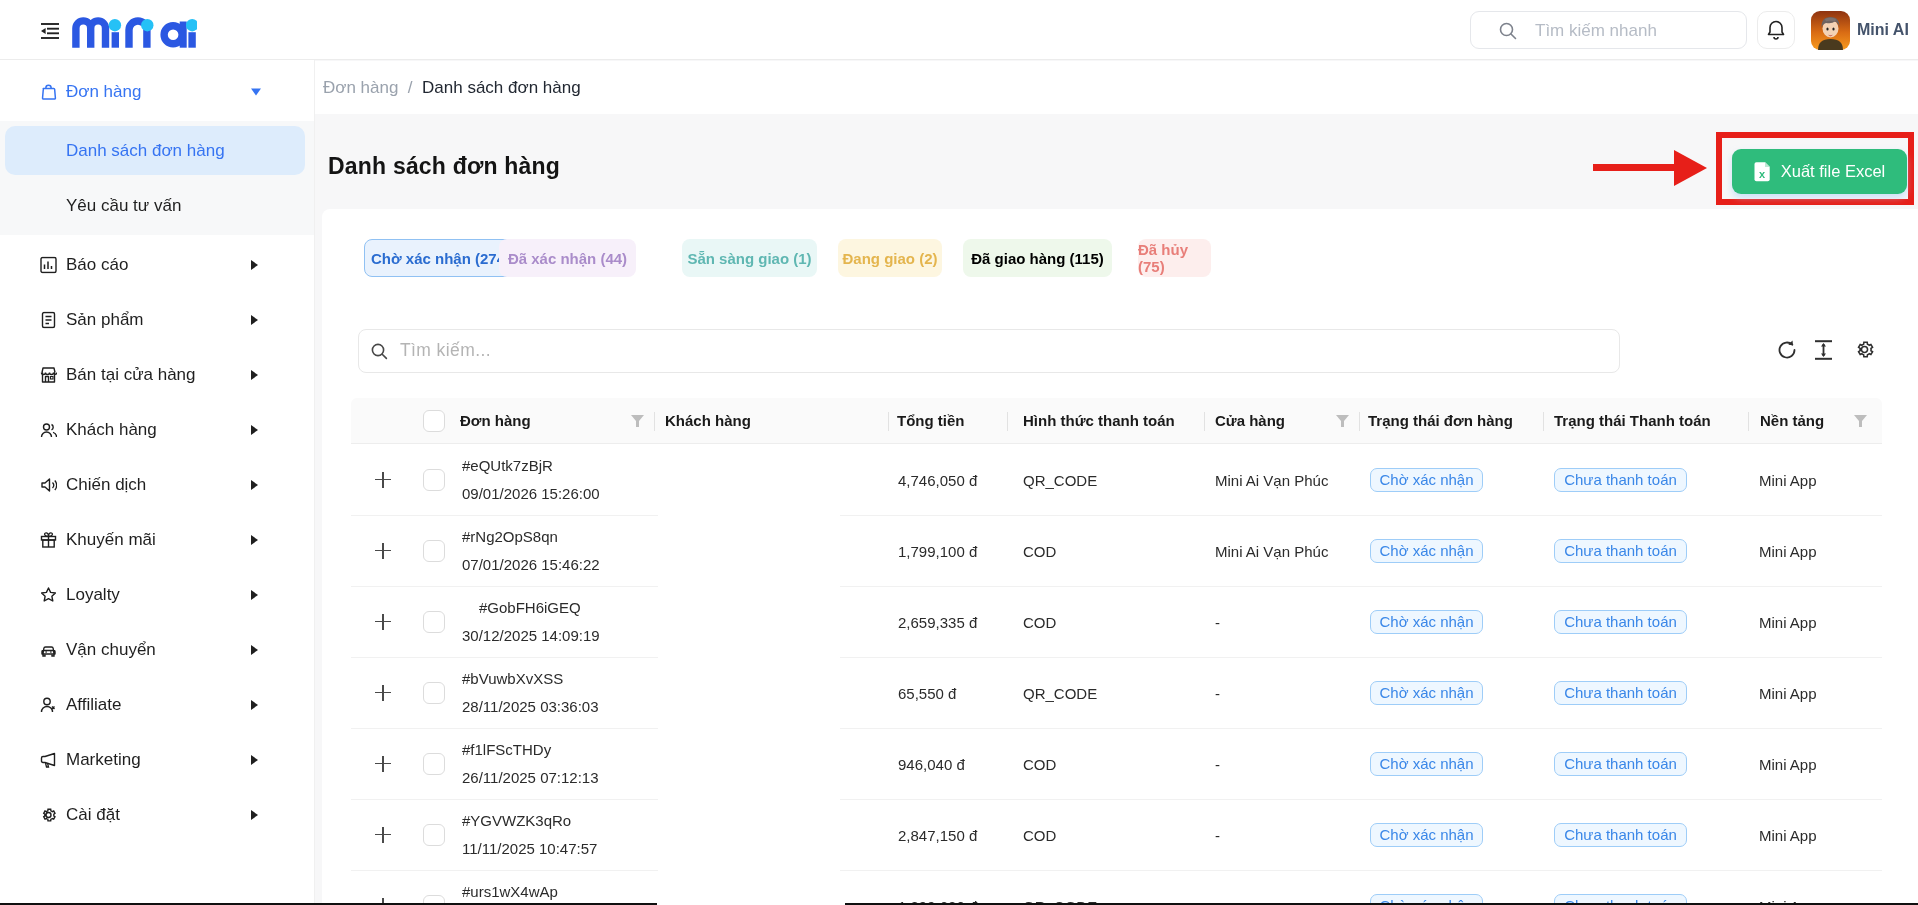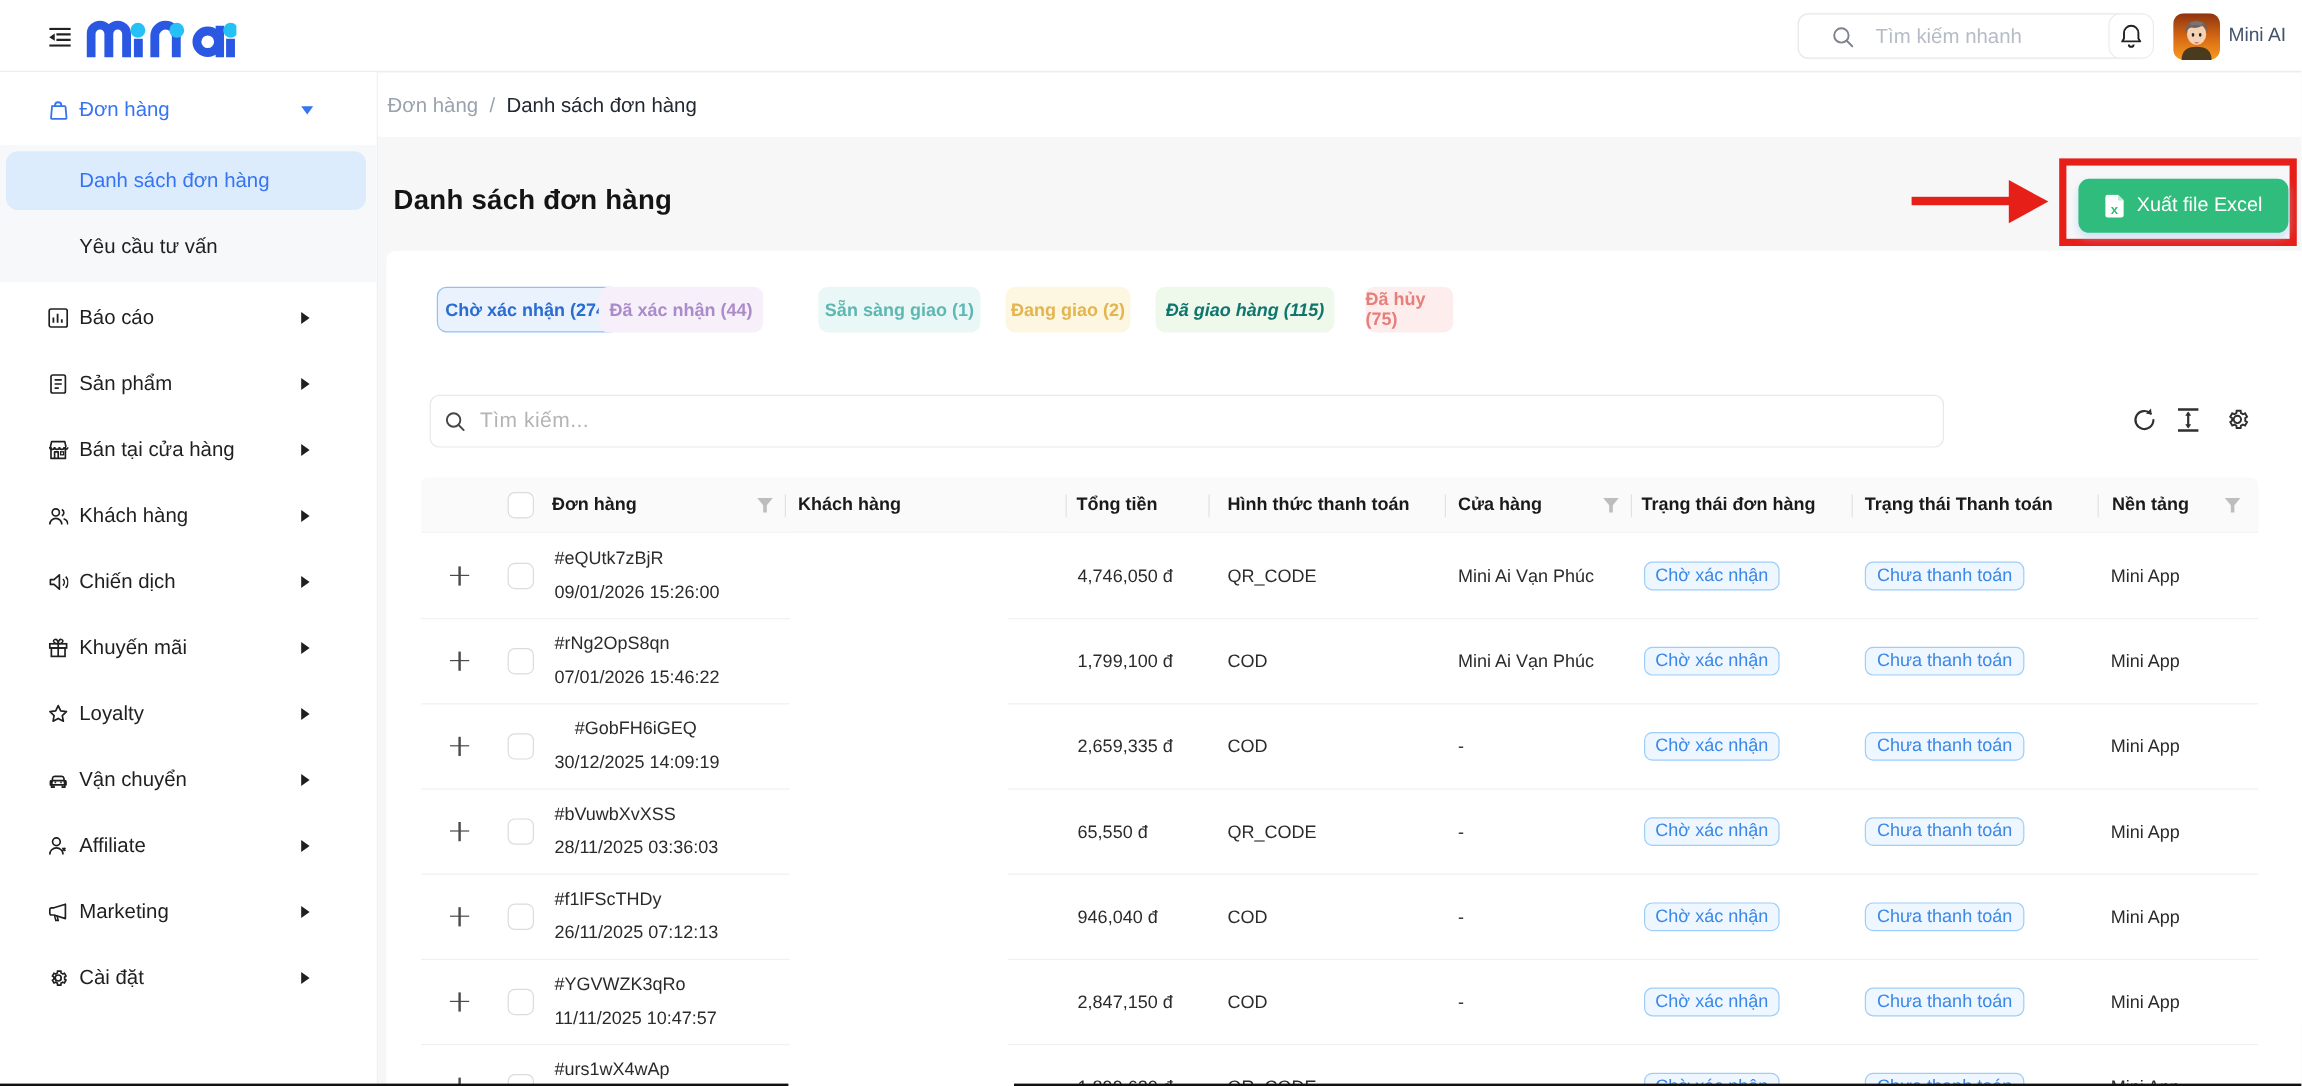--- a/index.html
+++ b/index.html
@@ -9,7 +9,7 @@
 
 
 #topbar { left:0; top:0; width:1918px; height:60px; background:#fff; border-bottom:1px solid #ececec; z-index:30; }
-#tb-search { left:1470px; top:11px; width:277px; height:38px; border:1px solid #e5e7eb; border-radius:9px; background:#fff;margin-left:28px; }
+#tb-search { left:1470px; top:11px; width:277px; height:38px; border:1px solid #e5e7eb; border-radius:9px; background:#fff; }
 #tb-search .ph { position:absolute; left:64px; top:9px; font-size:17px; color:#b6bcc6; }
 #tb-bell { left:1757px; top:11px; width:38px; height:38px; border:1px solid #ececec; border-radius:10px; background:#fff; }
 #tb-name { left:1857px; top:21px; font-size:16px; font-weight:normal; color:#44536b; }

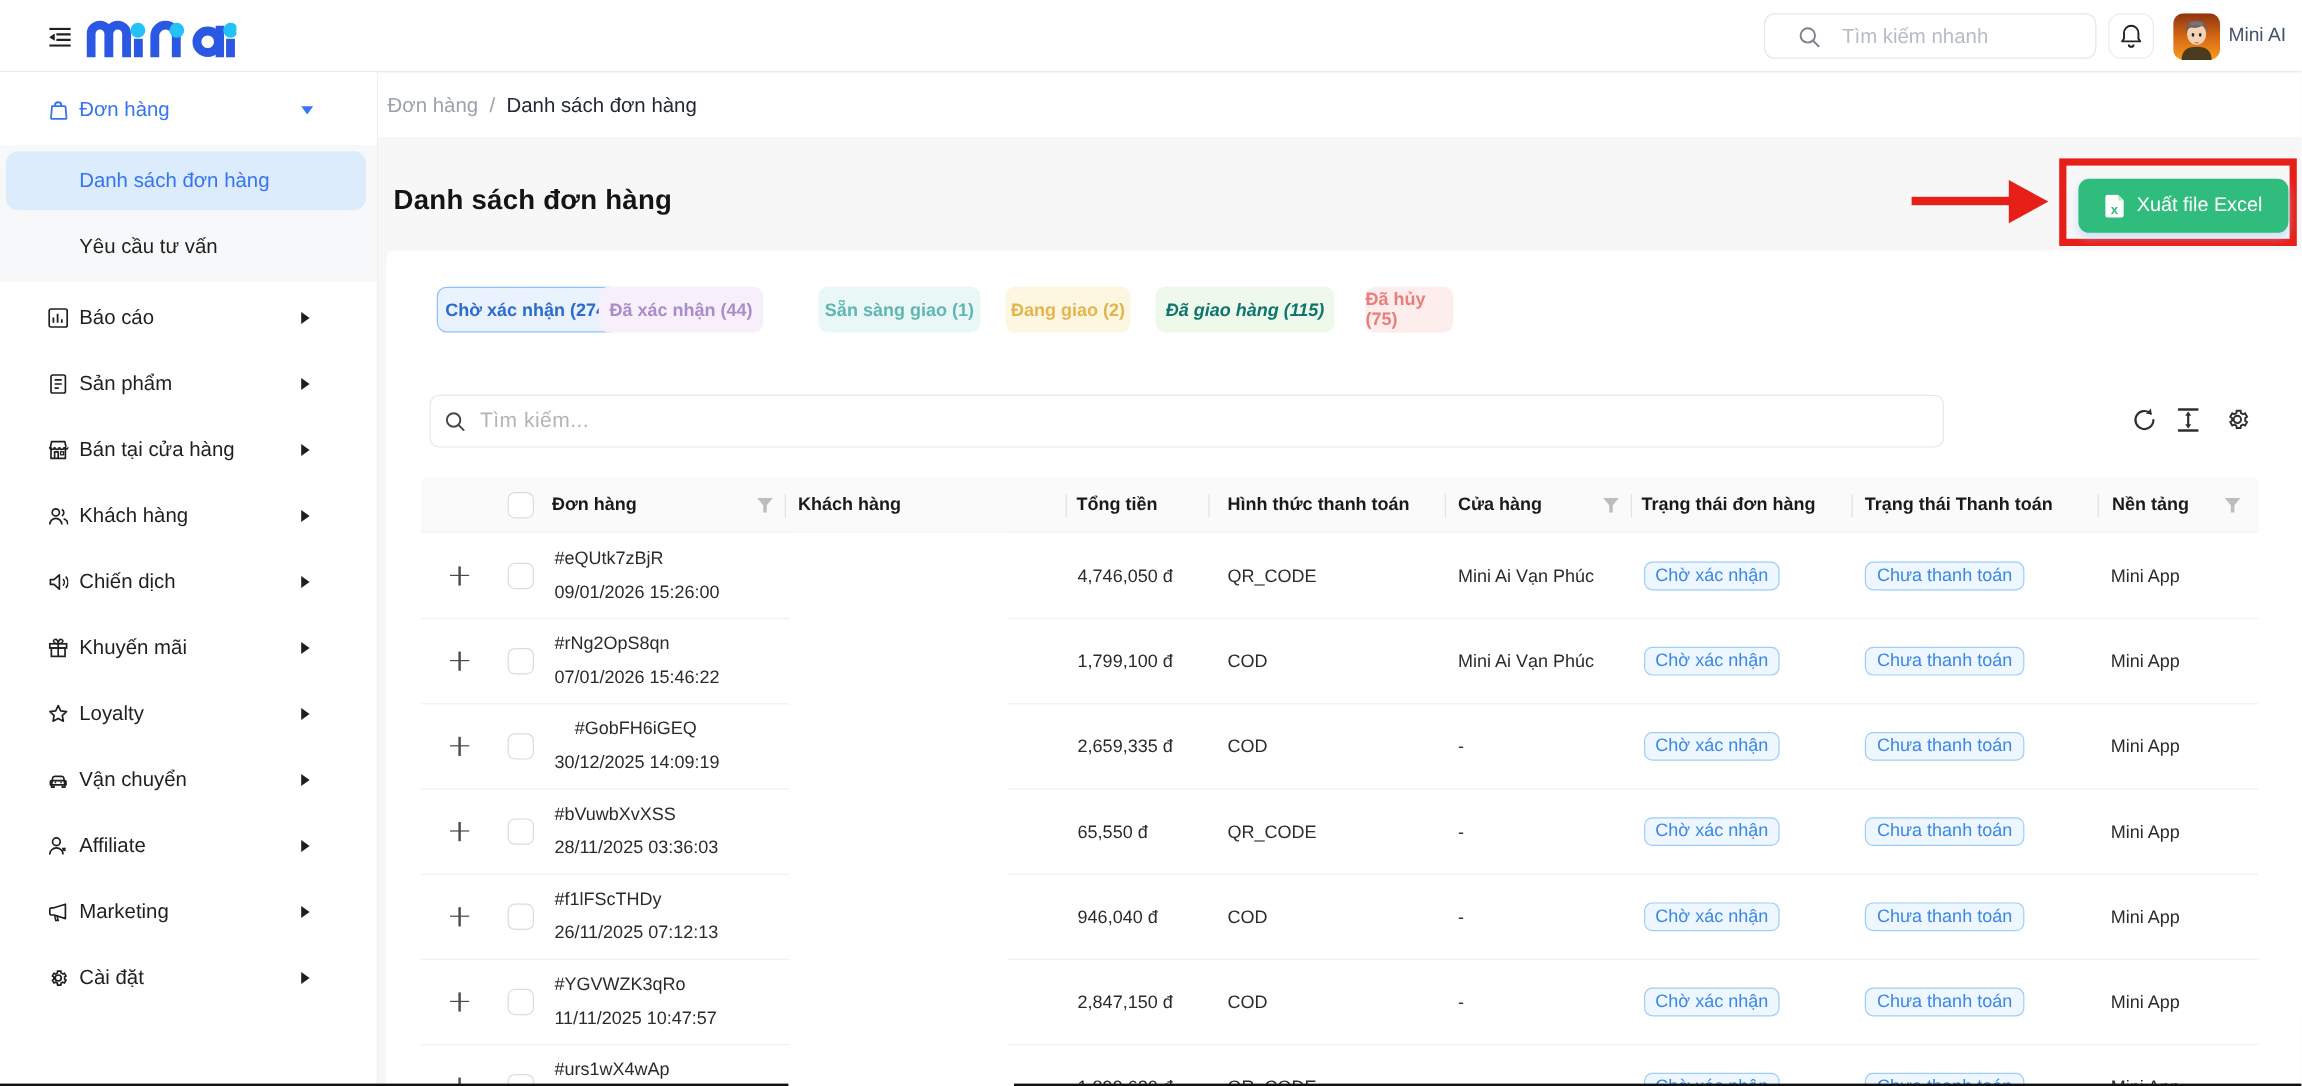--- a/index.html
+++ b/index.html
@@ -12,7 +12,7 @@
 #tb-search { left:1470px; top:11px; width:277px; height:38px; border:1px solid #e5e7eb; border-radius:9px; background:#fff; }
 #tb-search .ph { position:absolute; left:64px; top:9px; font-size:17px; color:#b6bcc6; }
 #tb-bell { left:1757px; top:11px; width:38px; height:38px; border:1px solid #ececec; border-radius:10px; background:#fff; }
-#tb-name { left:1857px; top:21px; font-size:16px; font-weight:normal; color:#44536b; }
+#tb-name { left:1857px; top:21px; font-size:16px; font-weight:bold; color:#44536b; }
 
 
 #sidebar { left:0; top:60px; width:315px; height:845px; background:#fff; border-right:1px solid #f0f0f0; z-index:5; }

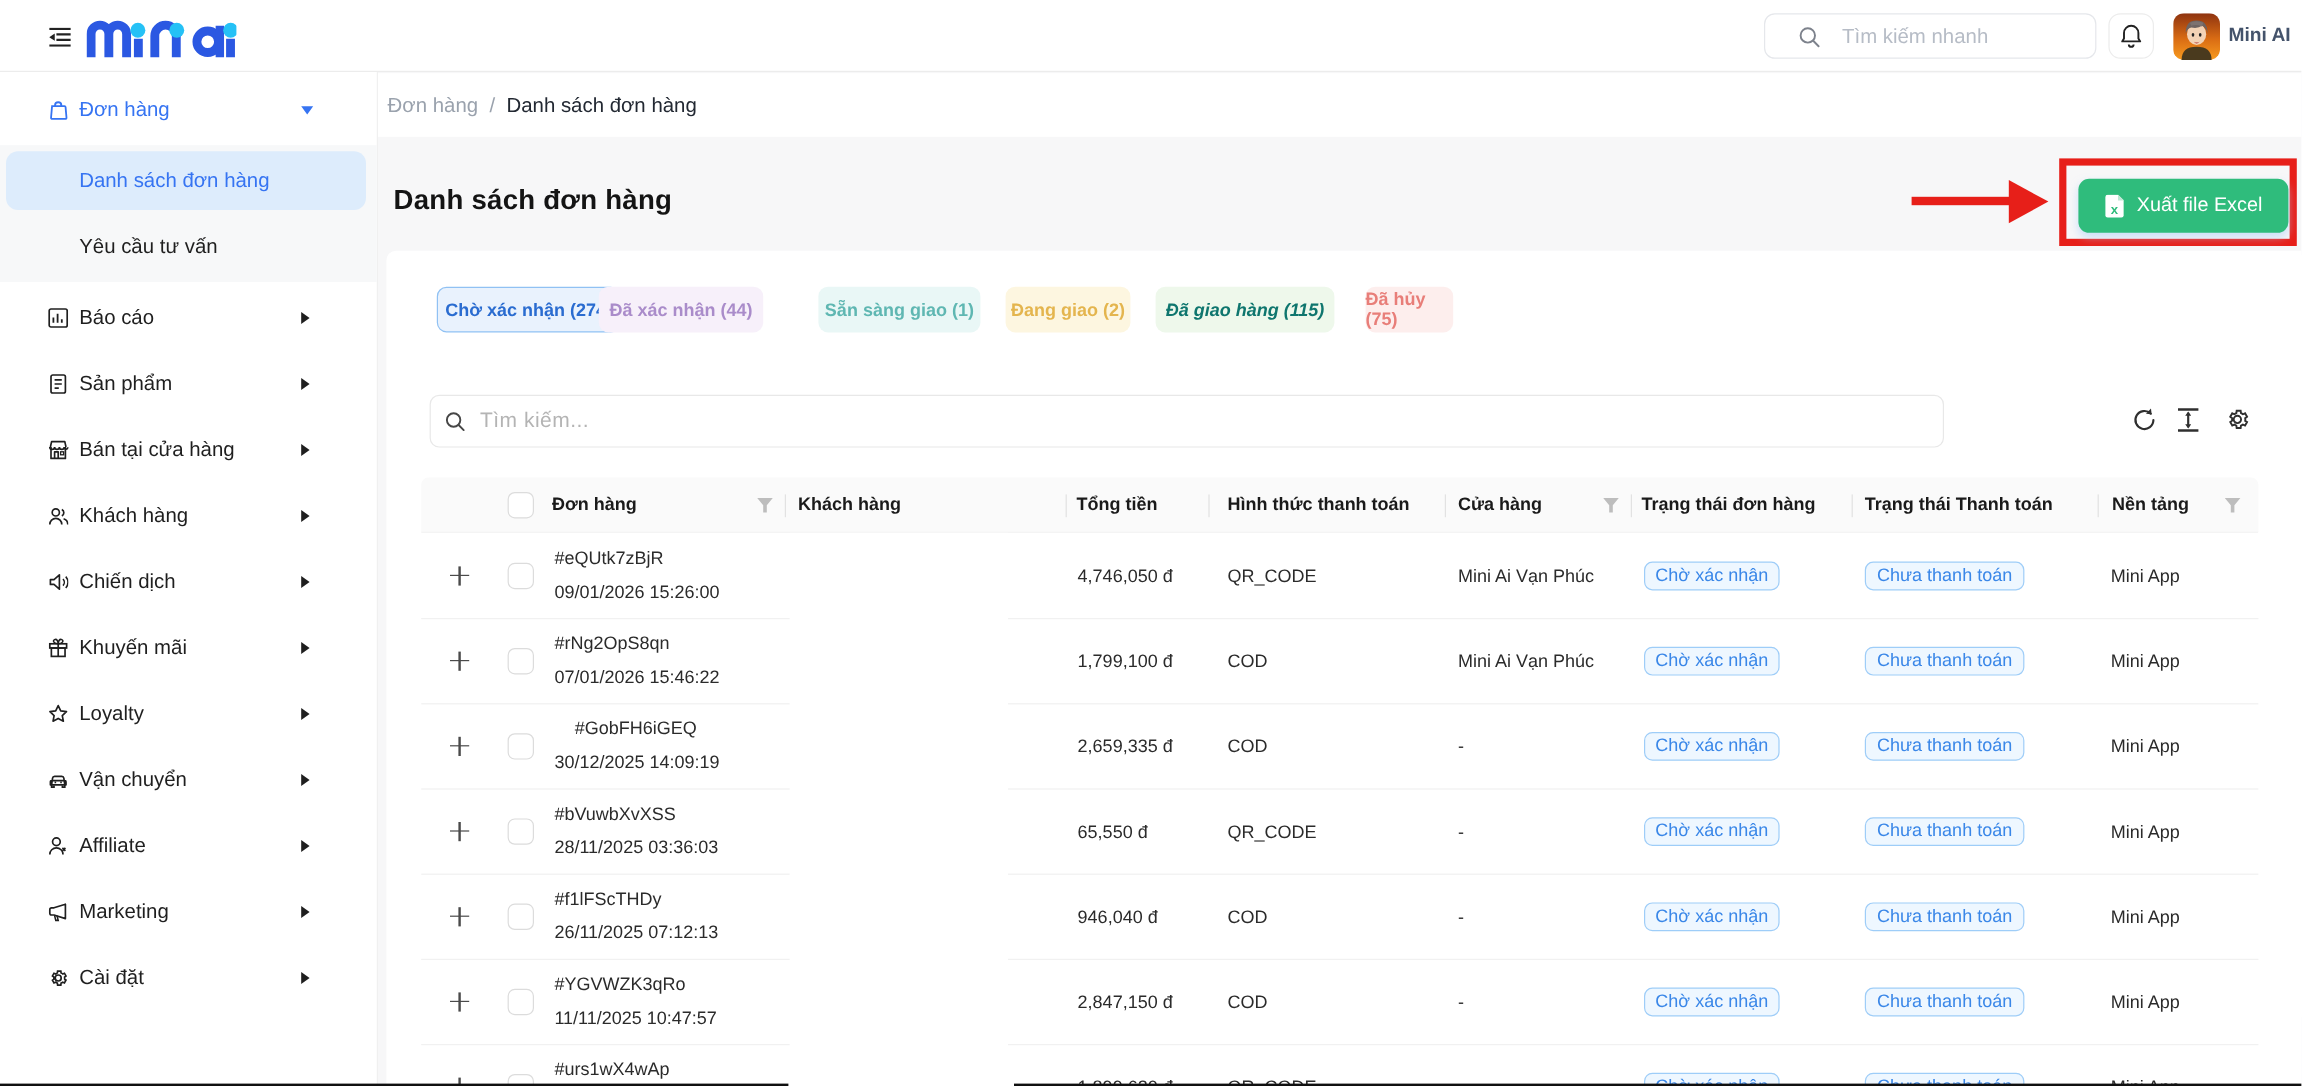--- a/index.html
+++ b/index.html
@@ -47,7 +47,7 @@
 #tab2 { left:499px; width:137px; background:#f7f0fa; color:#aa8cca; }
 #tab3 { left:682px; width:135px; background:#e9f7f6; color:#5fb7b2; }
 #tab4 { left:838px; width:104px; background:#fdf6e0; color:#e4b54e; }
-#tab5 { left:963px; width:149px; background:#eef8eb; color:#0f766e;font-style:italic; }
+#tab5 { left:963px; width:149px; background:#eef8eb; color:#000000; }
 #tab6 { left:1138px; width:73px; background:#fdeeed; color:#e87e79; }
 
 #tbl-search { left:358px; top:329px; width:1262px; height:44px; border:1px solid #e8e8e8; border-radius:8px; background:#fff; }

